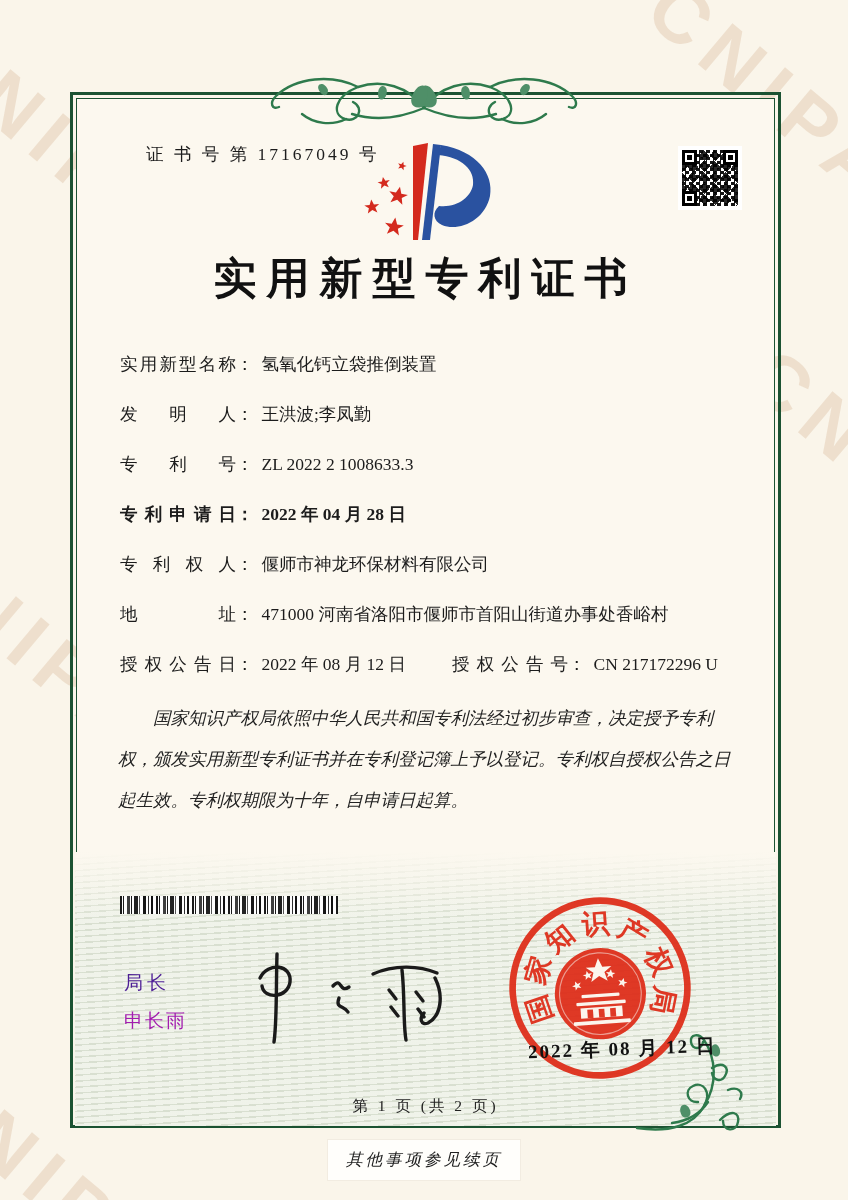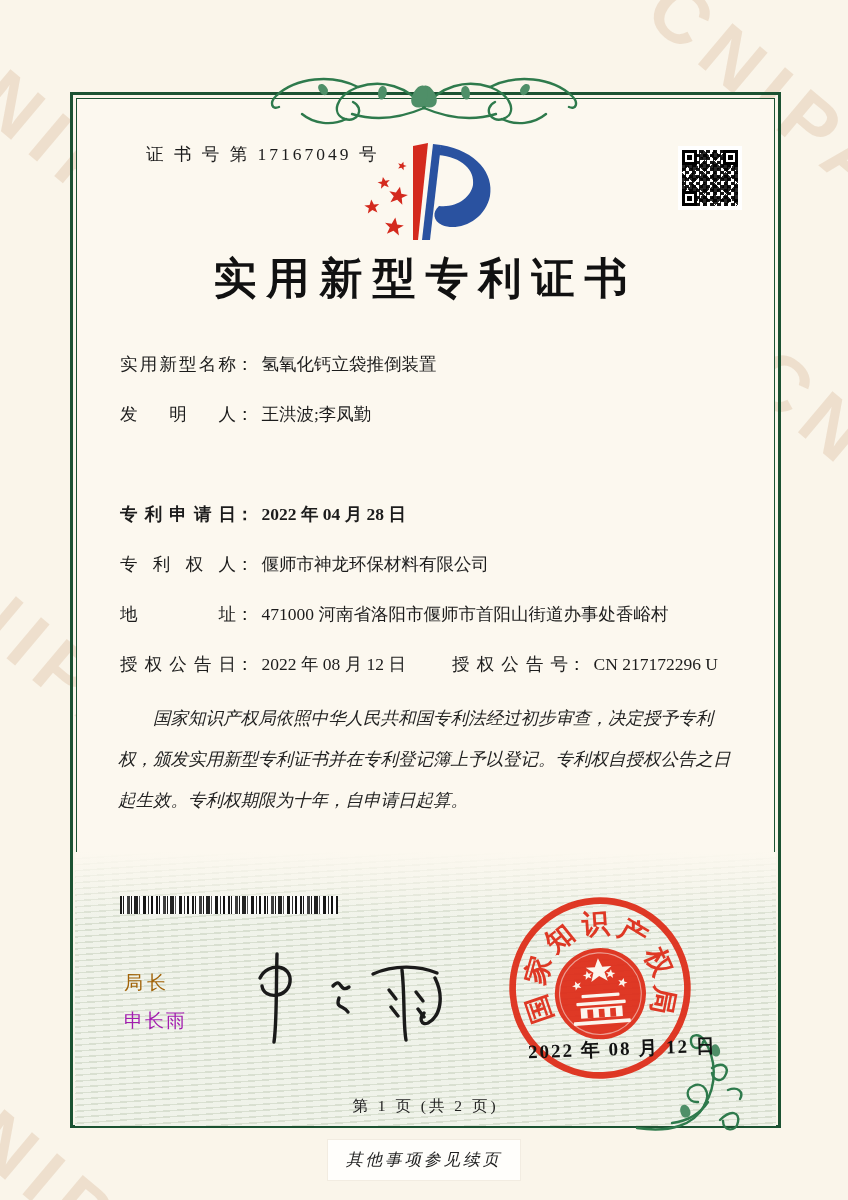--- a/index.html
+++ b/index.html
@@ -214,6 +214,9 @@
   </div>
   <div class="frow r1">
     <span class="flabel">发明人</span><span class="fcolon">：</span><span>王洪波;李凤勤</span>
+  </div>
+  <div class="frow r2">
+    <span class="flabel">专利号</span><span class="fcolon">：</span><span>ZL 2022 2 1008633.3</span>
   </div>
   <div class="frow r3">
     <span class="flabel">专利申请日</span><span class="fcolon">：</span><span>2022 年 04 月 28 日</span>

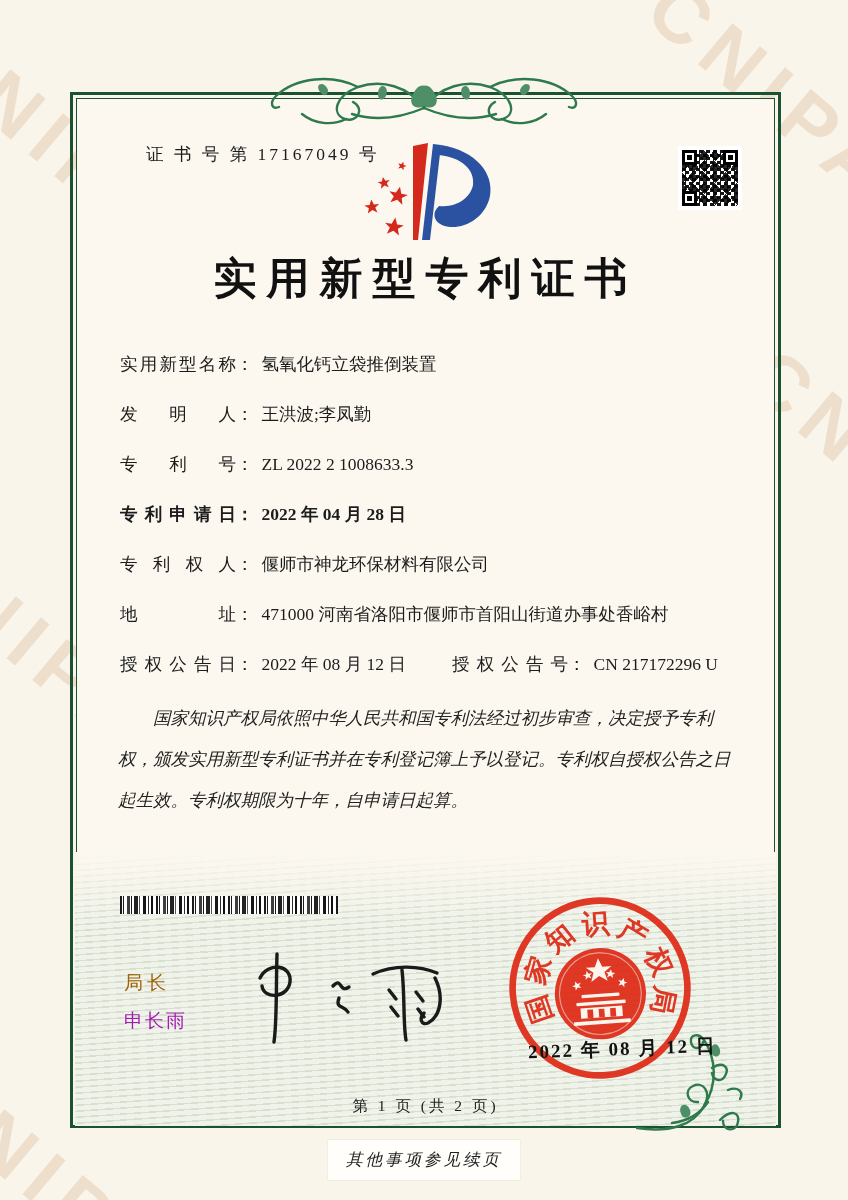--- a/index.html
+++ b/index.html
@@ -99,7 +99,7 @@
   .sig-title {
     position:absolute; left:124px; top:970px;
     font-family:"Liberation Sans","DejaVu Sans",sans-serif;
-    font-size:19px; letter-spacing:4px; color:#a16207;
+    font-size:19px; letter-spacing:4px; color:#4c1d95;
   }
   .sig-name {
     position:absolute; left:124px; top:1008px;

